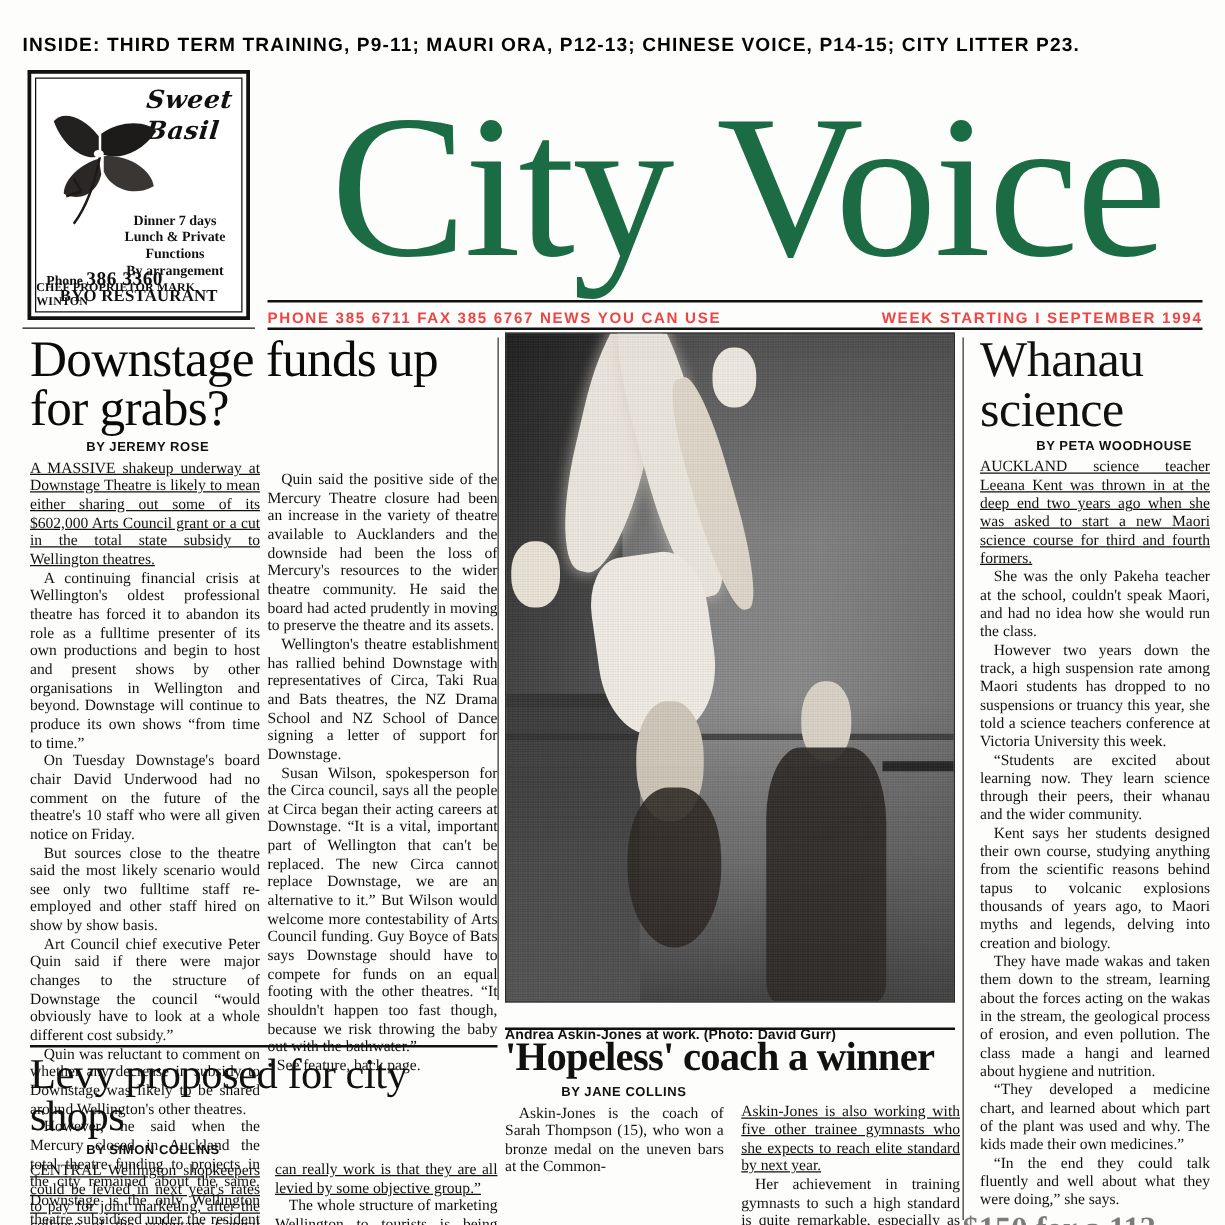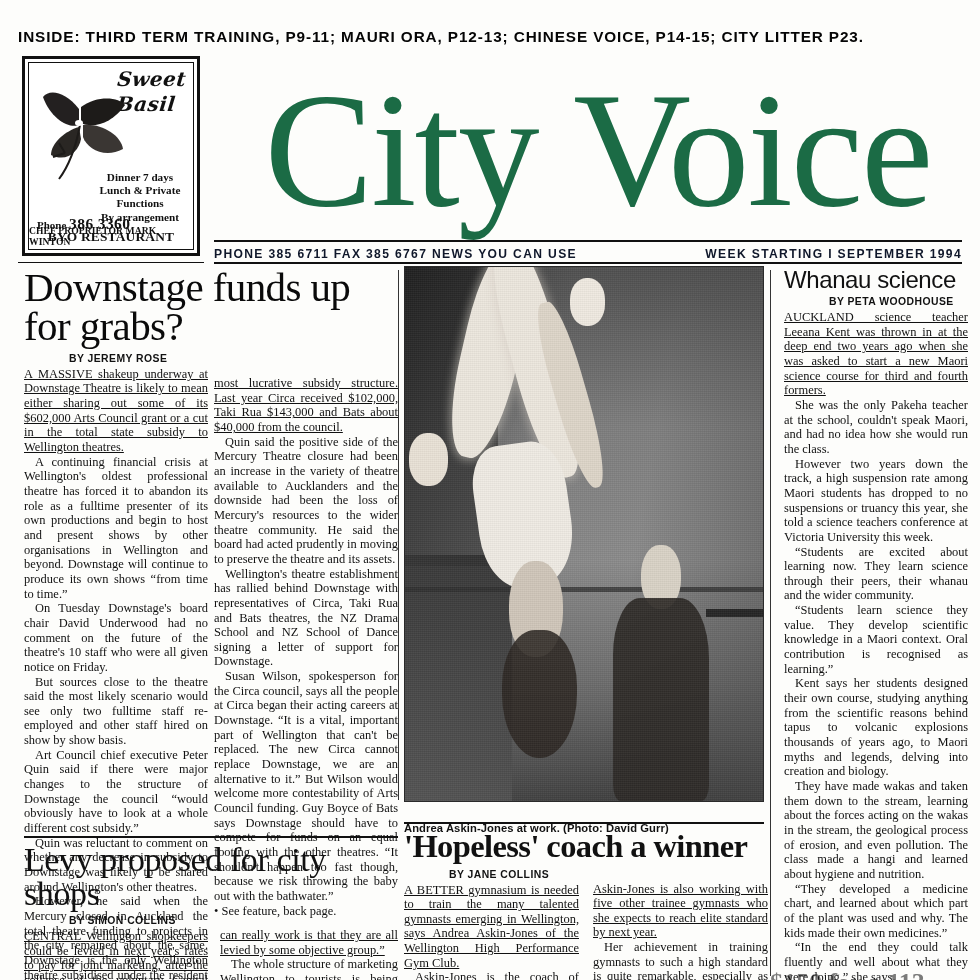--- a/index.html
+++ b/index.html
@@ -60,7 +60,7 @@
   .strap{
     position:absolute;left:214px;top:247px;width:748px;
     font-family:"Liberation Sans",sans-serif;font-weight:bold;
-    font-size:12.1px;letter-spacing:1.35px;white-space:nowrap;color:#0f172a;
+    font-size:12.1px;letter-spacing:1.35px;white-space:nowrap;color:#ef4444;
     display:flex;justify-content:space-between;
   }
 

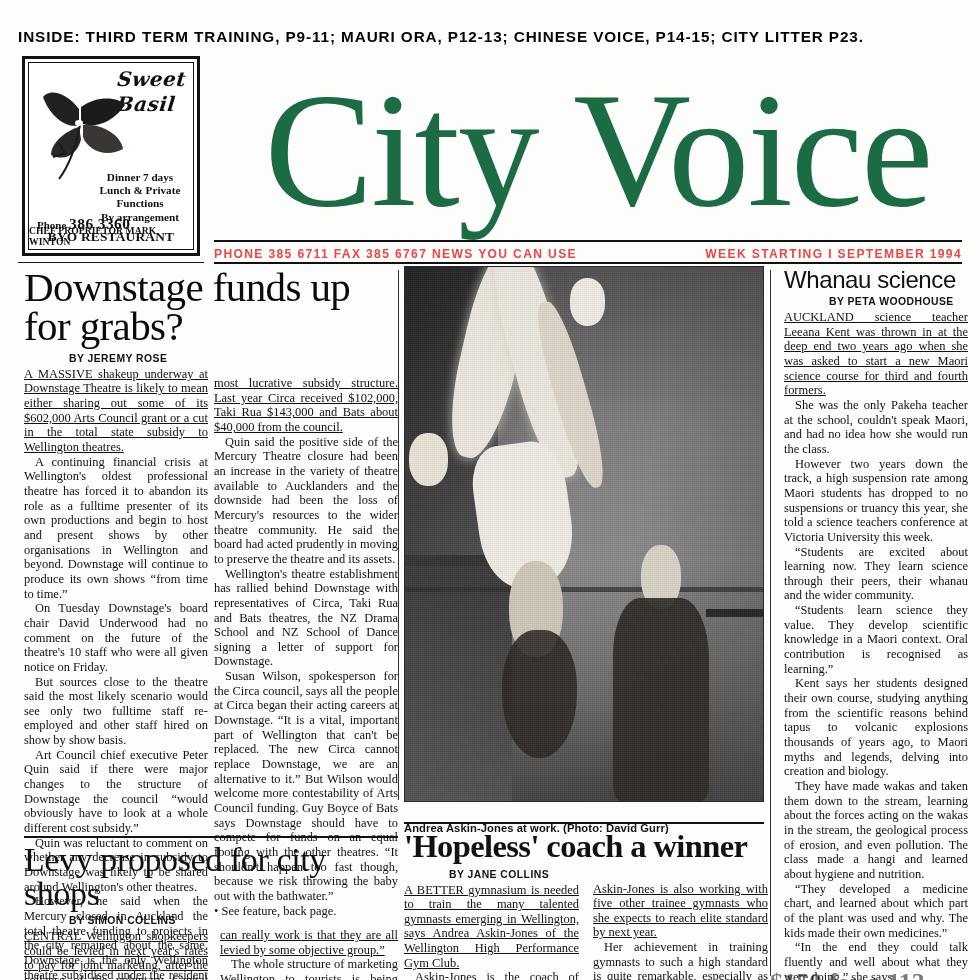--- a/index.html
+++ b/index.html
@@ -87,8 +87,8 @@
     margin:0 0 4px 0;letter-spacing:-.6px;
   }
   h3.head-r{
-    font-family:Liberation Sans, sans-serif;
-    font-weight:normal;font-size:24px;line-height:1;
+    font-family:Liberation Serif, serif;
+    font-weight:normal;font-size:40px;line-height:1;
     margin:0 0 4px 0;letter-spacing:-.4px;
   }
   .byline{

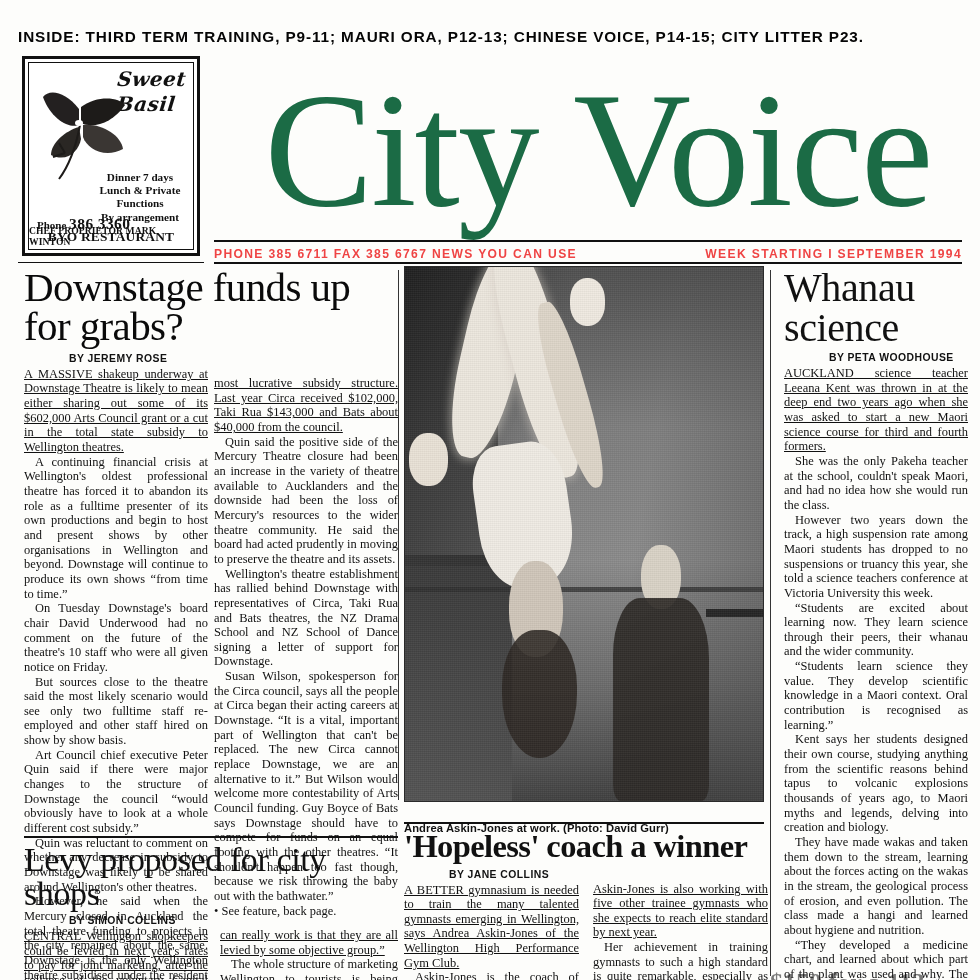--- a/index.html
+++ b/index.html
@@ -241,7 +241,6 @@
     </div>
 
     <div class="col c2" style="top:108px;">
-      <p class="body first">most lucrative subsidy structure. Last year Circa received $102,000, Taki Rua $143,000 and Bats about $40,000 from the council.</p>
       <p class="body">Quin said the positive side of the Mercury Theatre closure had been an increase in the variety of theatre available to Aucklanders and the downside had been the loss of Mercury's resources to the wider theatre community. He said the board had acted prudently in moving to preserve the theatre and its assets.</p>
       <p class="body">Wellington's theatre establishment has rallied behind Downstage with representatives of Circa, Taki Rua and Bats theatres, the NZ Drama School and NZ School of Dance signing a letter of support for Downstage.</p>
       <p class="body">Susan Wilson, spokesperson for the Circa council, says all the people at Circa began their acting careers at Downstage. “It is a vital, important part of Wellington that can't be replaced. The new Circa cannot replace Downstage, we are an alternative to it.” But Wilson would welcome more contestability of Arts Council funding. Guy Boyce of Bats says Downstage should have to compete for funds on an equal footing with the other theatres. “It shouldn't happen too fast though, because we risk throwing the baby out with the bathwater.”</p>

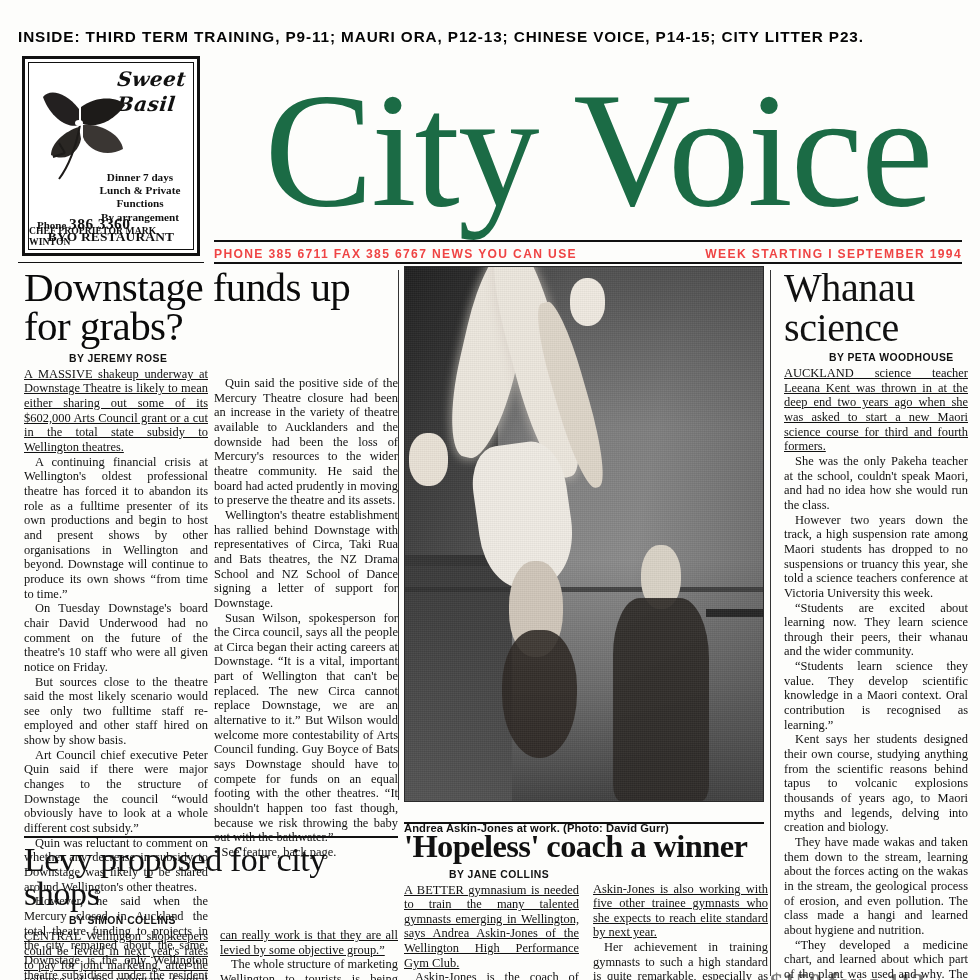--- a/index.html
+++ b/index.html
@@ -285,7 +285,6 @@
       <p class="body">She was the only Pakeha teacher at the school, couldn't speak Maori, and had no idea how she would run the class.</p>
       <p class="body">However two years down the track, a high suspension rate among Maori students has dropped to no suspensions or truancy this year, she told a science teachers conference at Victoria University this week.</p>
       <p class="body">“Students are excited about learning now. They learn science through their peers, their whanau and the wider community.</p>
-      <p class="body">“Students learn science they value. They develop scientific knowledge in a Maori context. Oral contribution is recognised as learning.”</p>
       <p class="body">Kent says her students designed their own course, studying anything from the scientific reasons behind tapus to volcanic explosions thousands of years ago, to Maori myths and legends, delving into creation and biology.</p>
       <p class="body">They have made wakas and taken them down to the stream, learning about the forces acting on the wakas in the stream, the geological process of erosion, and even pollution. The class made a hangi and learned about hygiene and nutrition.</p>
       <p class="body">“They developed a medicine chart, and learned about which part of the plant was used and why. The kids made their own medicines.”</p>

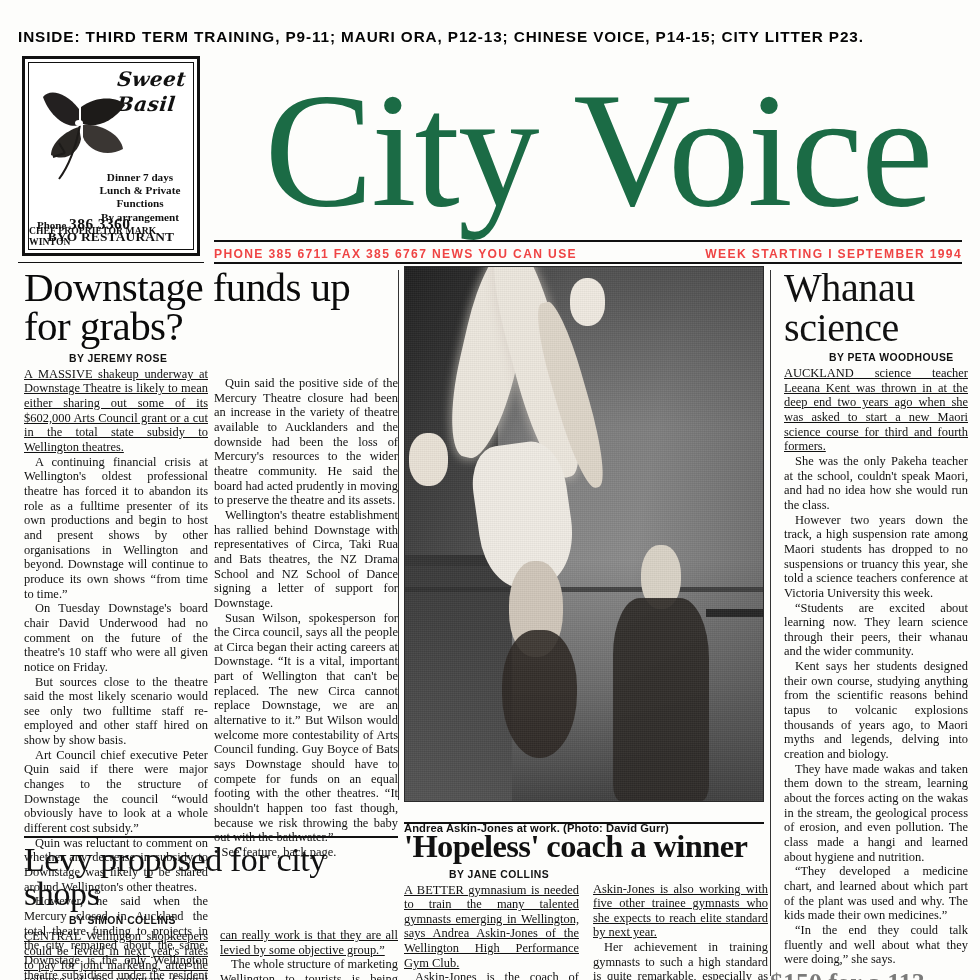--- a/index.html
+++ b/index.html
@@ -268,7 +268,6 @@
       <div style="display:flex;gap:14px;margin-top:6px;">
         <div style="width:175px;">
           <div class="byline">BY JANE COLLINS</div>
-          <p class="body first">A BETTER gymnasium is needed to train the many talented gymnasts emerging in Wellington, says Andrea Askin-Jones of the Wellington High Performance Gym Club.</p>
           <p class="body">Askin-Jones is the coach of Sarah Thompson (15), who won a bronze medal on the uneven bars at the Common-</p>
         </div>
         <div style="width:175px;padding-top:13px;">

